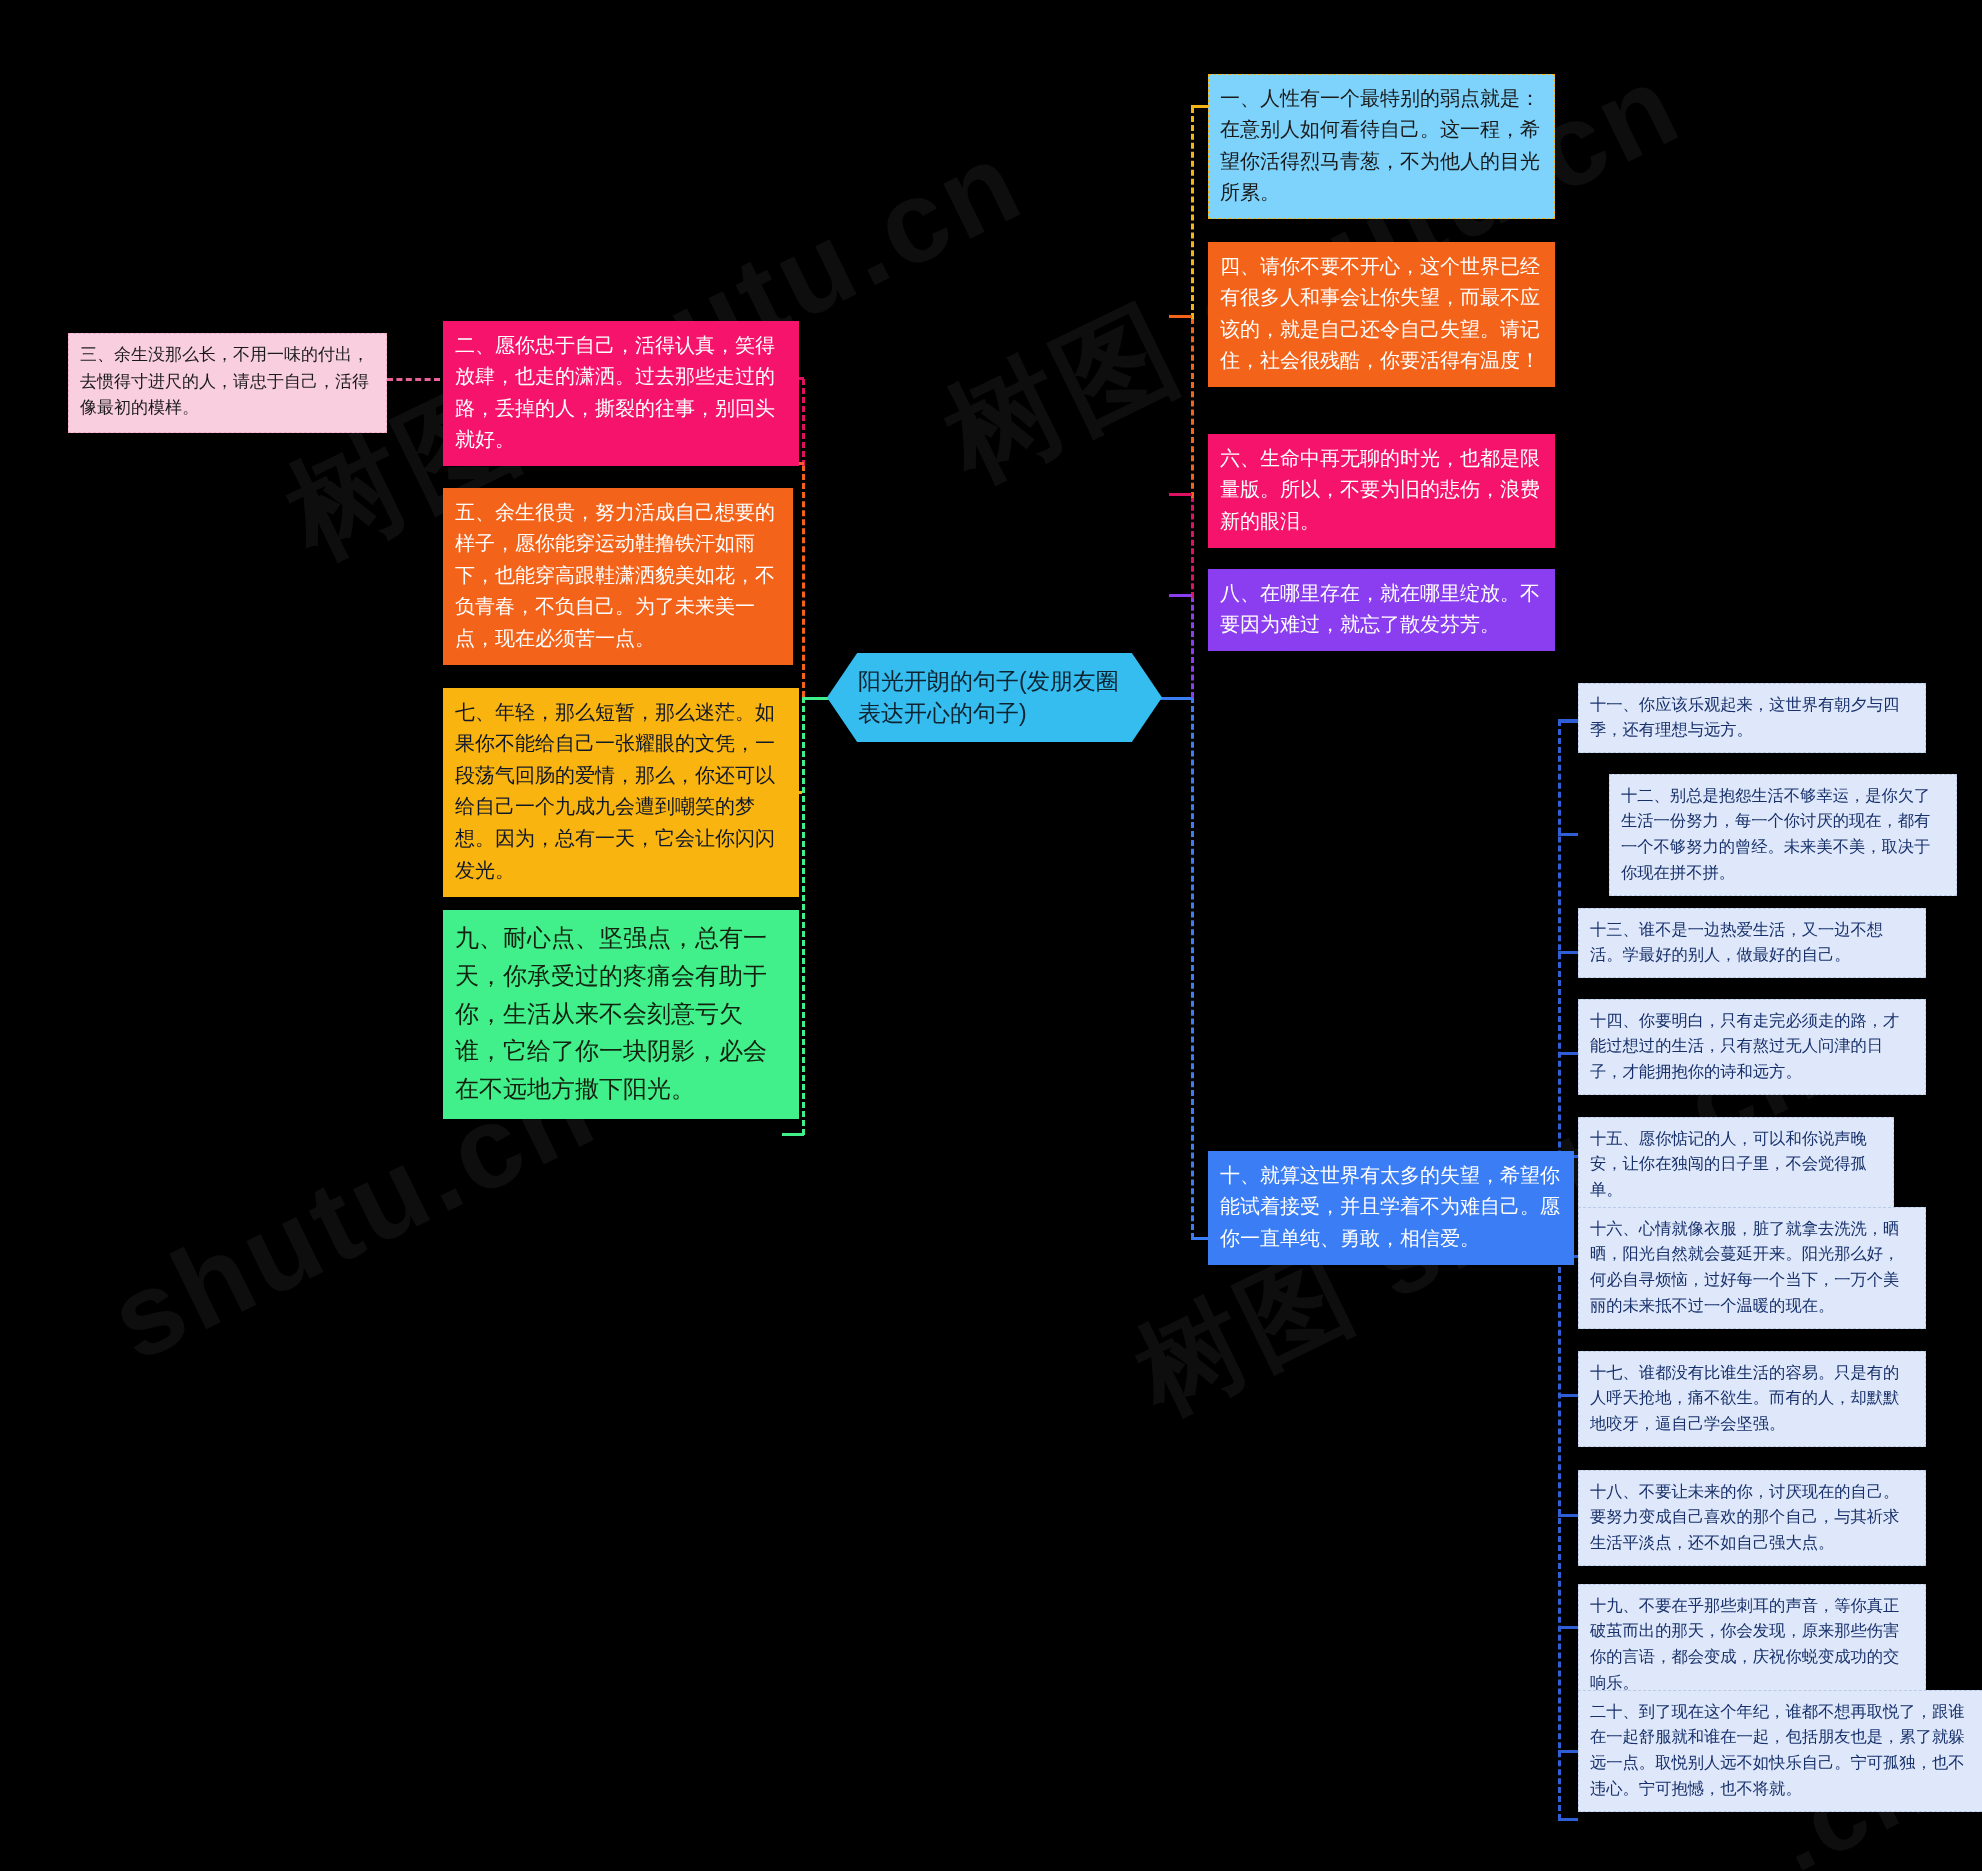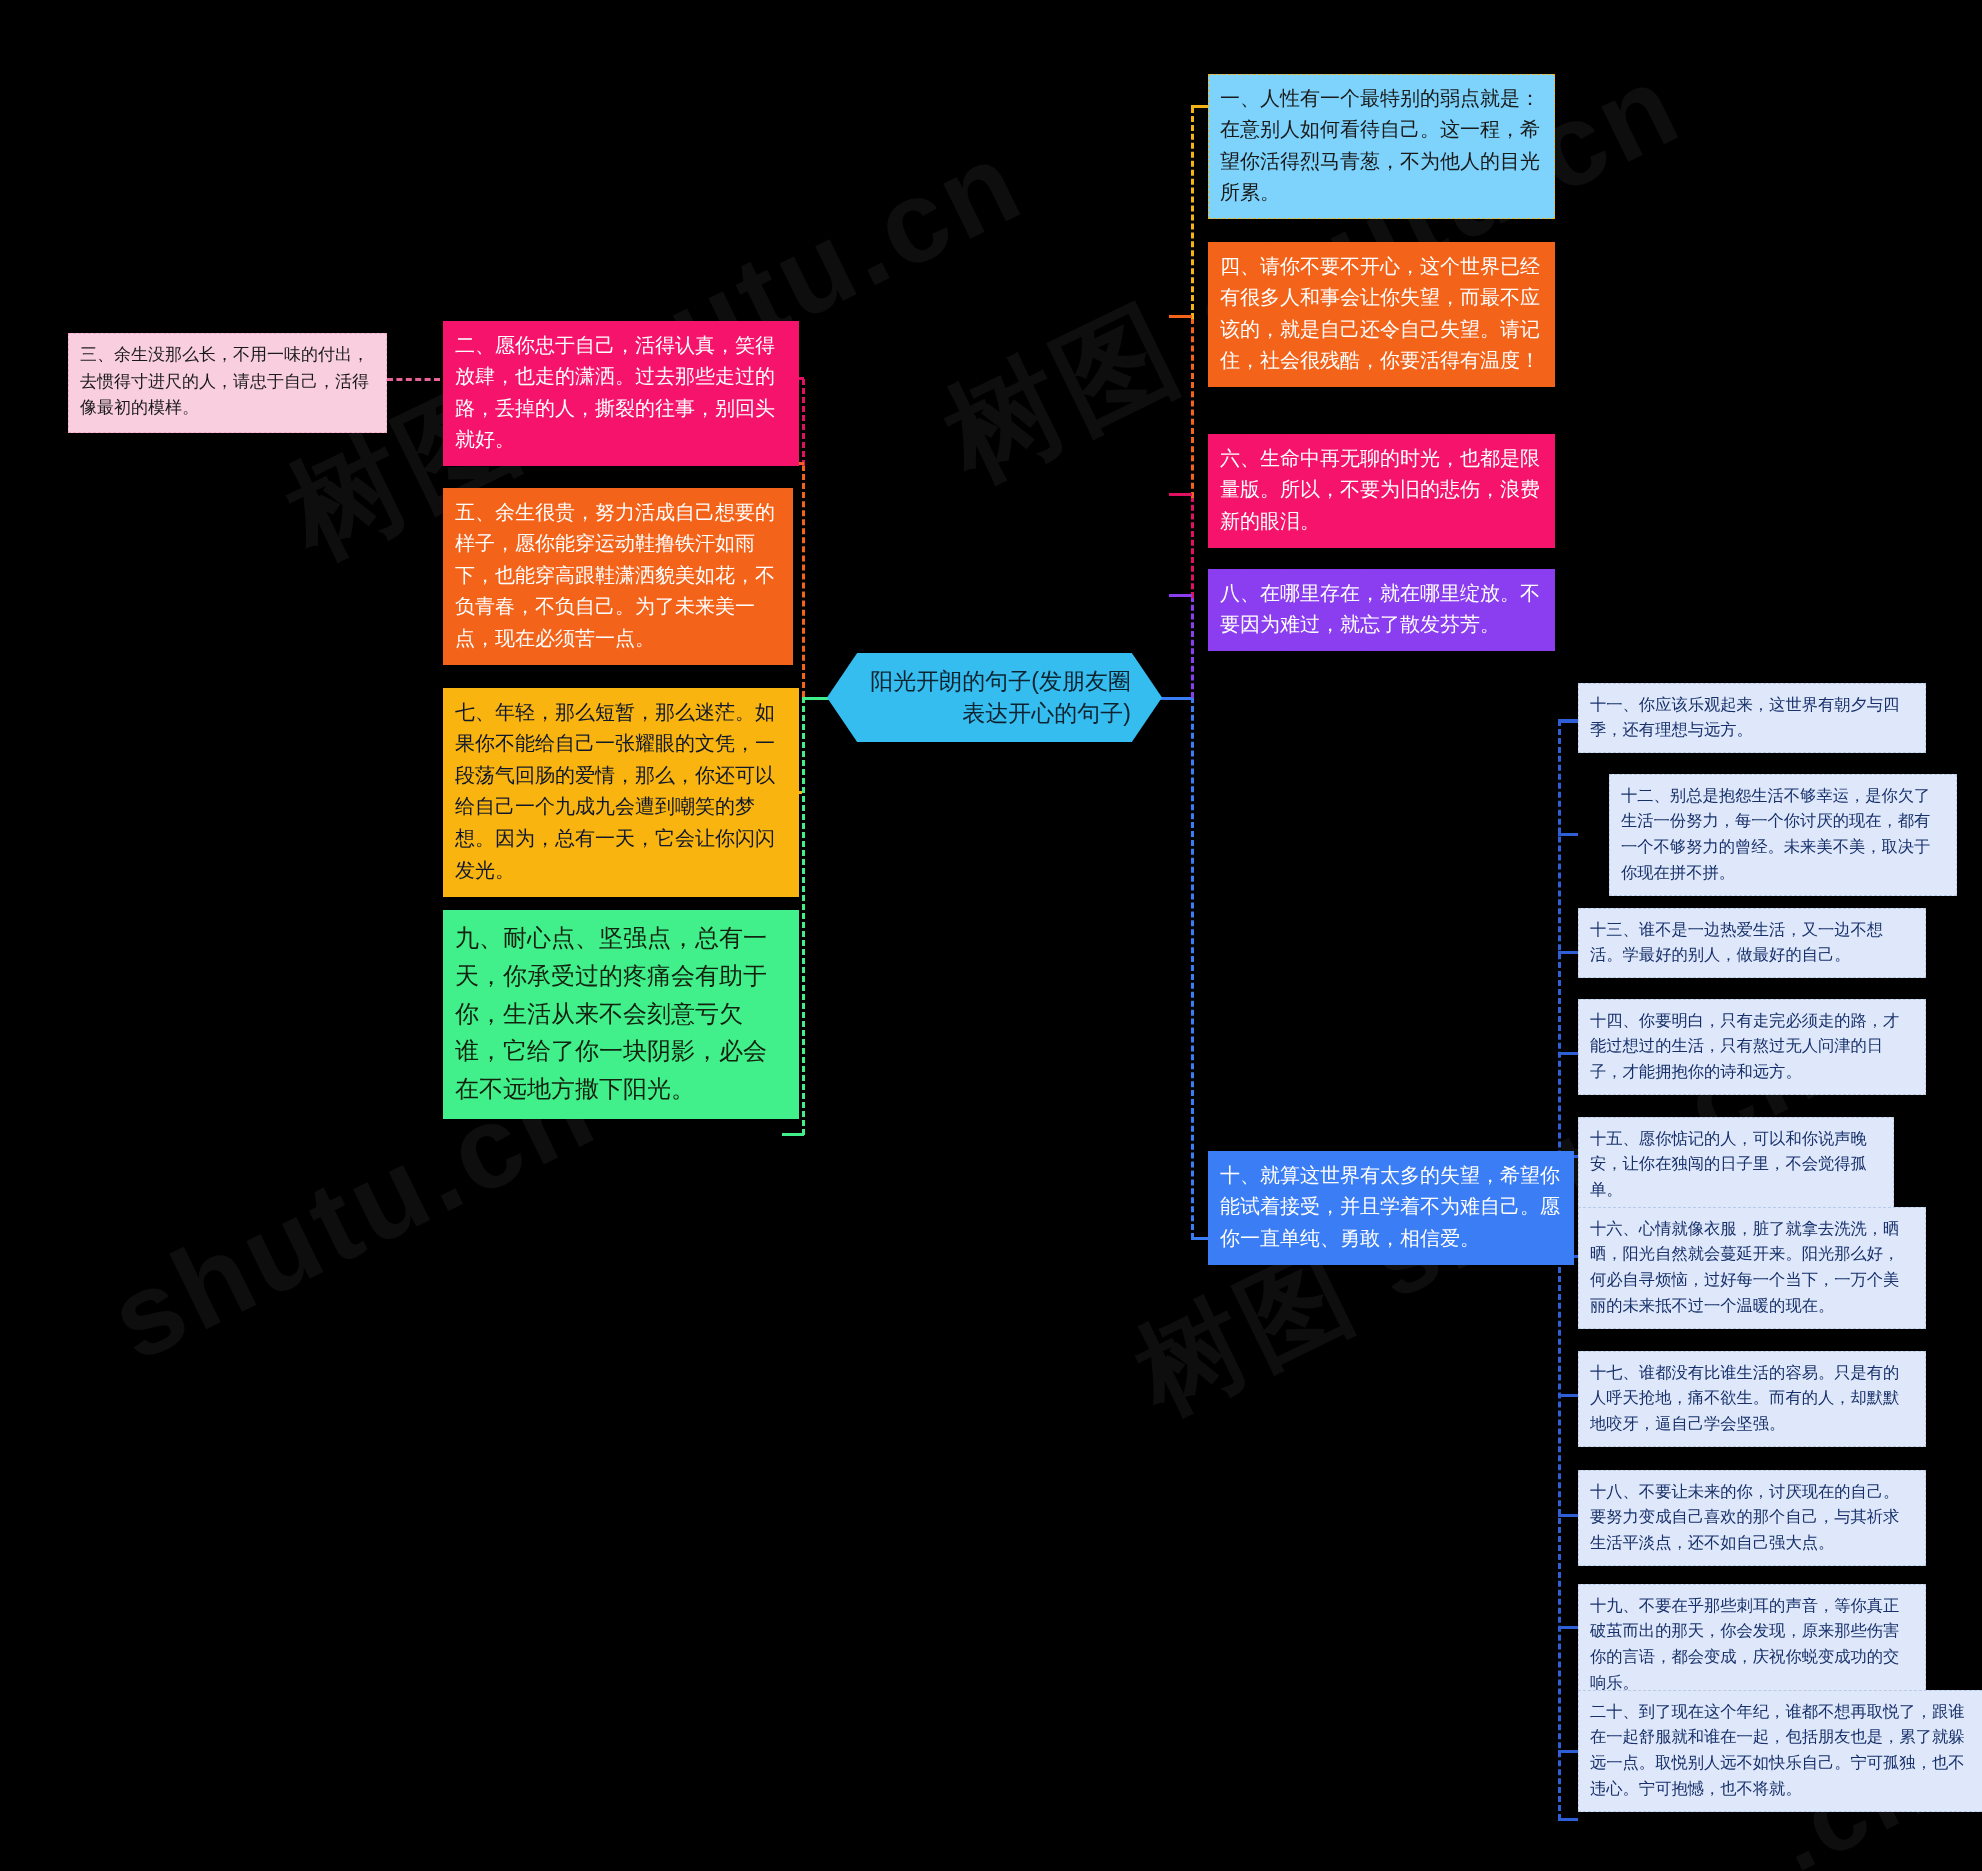--- a/index.html
+++ b/index.html
@@ -59,7 +59,7 @@
     color:#0d2330;
     font-size:23px;
     line-height:1.38;
-    text-align:right;
+    text-align:left;
     display:flex;
     align-items:center;
     justify-content:center;

